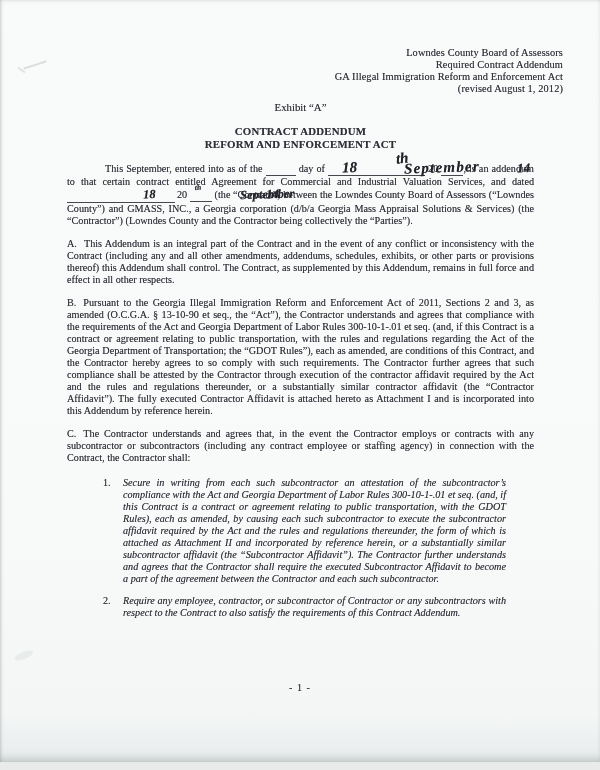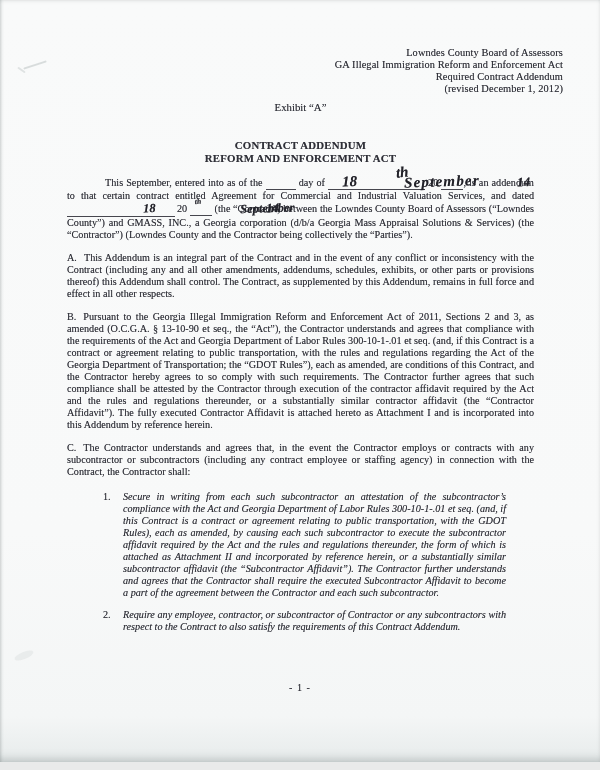--- a/index.html
+++ b/index.html
@@ -70,8 +70,8 @@
 
   <div class="header">
     <div>Lowndes County Board of Assessors</div>
+    <div>Required Contract Addendum</div>
     <div>GA Illegal Immigration Reform and Enforcement Act</div>
-    <div>Required Contract Addendum</div>
     <div>(revised December 1, 2012)</div>
   </div>
 

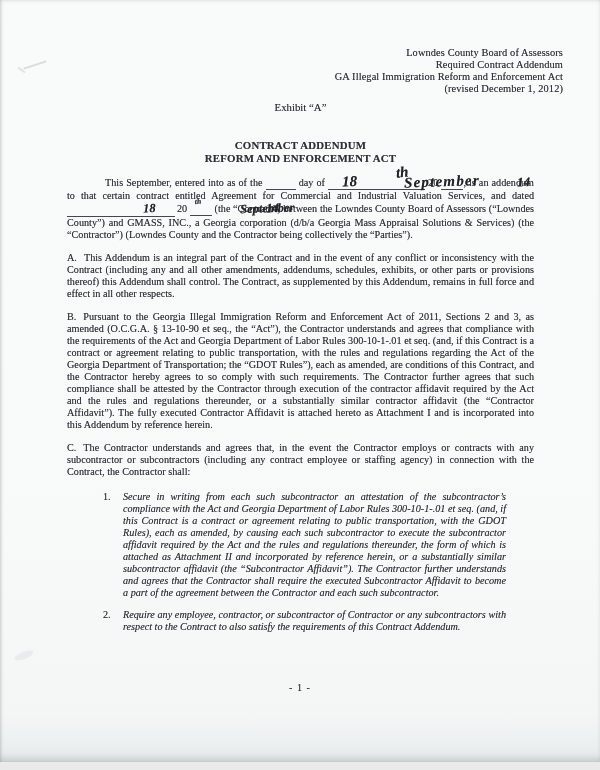--- a/index.html
+++ b/index.html
@@ -72,7 +72,7 @@
     <div>Lowndes County Board of Assessors</div>
     <div>Required Contract Addendum</div>
     <div>GA Illegal Immigration Reform and Enforcement Act</div>
-    <div>(revised December 1, 2012)</div>
+    <div>(revised August 1, 2012)</div>
   </div>
 
   <div class="content">

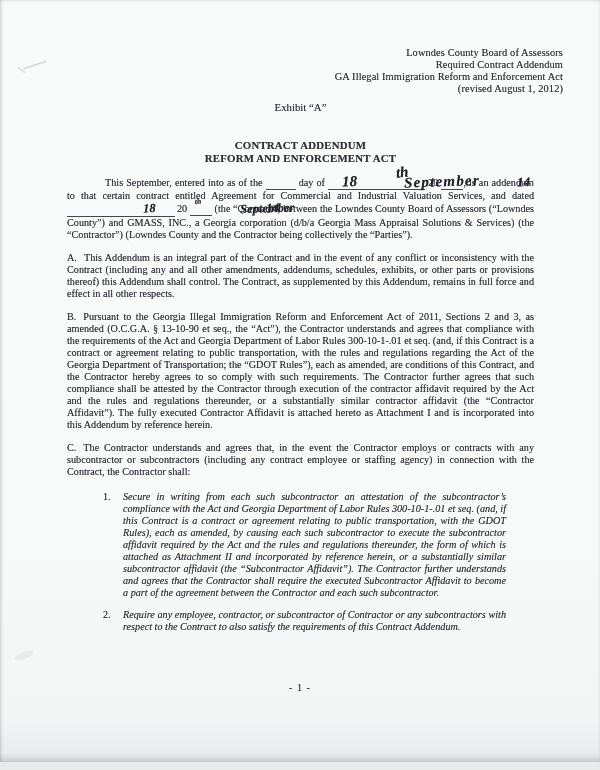--- a/index.html
+++ b/index.html
@@ -26,7 +26,7 @@
   .header{position:absolute;top:47px;right:37px;text-align:right;font-size:10.4px;line-height:12px;letter-spacing:.1px;}
   .content{position:absolute;top:101px;left:67px;width:467px;font-size:10.2px;line-height:12px;}
   .exhibit{text-align:center;font-weight:400;font-size:10.8px;}
-  .title{margin-top:26px;text-align:center;font-weight:700;font-size:10.8px;line-height:12.6px;letter-spacing:.2px;}
+  .title{margin-top:12px;text-align:center;font-weight:700;font-size:10.8px;line-height:12.6px;letter-spacing:.2px;}
   p.para{margin:11px 0 0 0;text-align:justify;}
   p.indent{text-indent:38px;}
   .plabel{margin-right:7px;}

